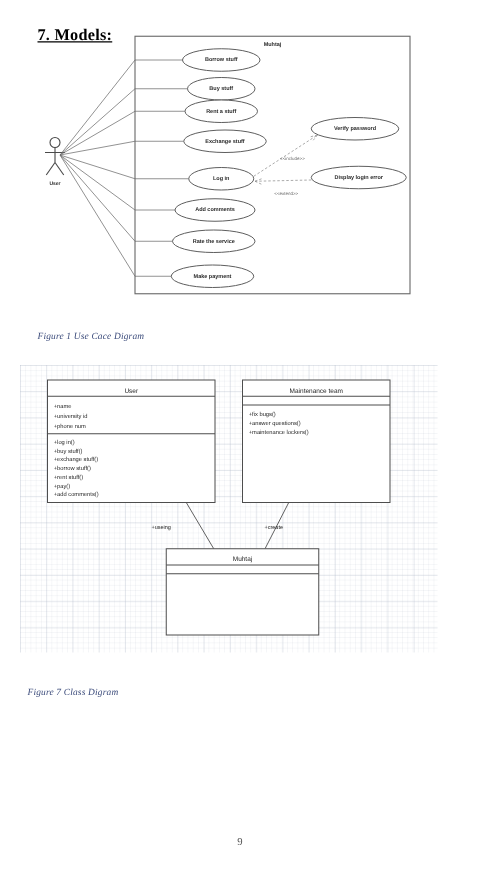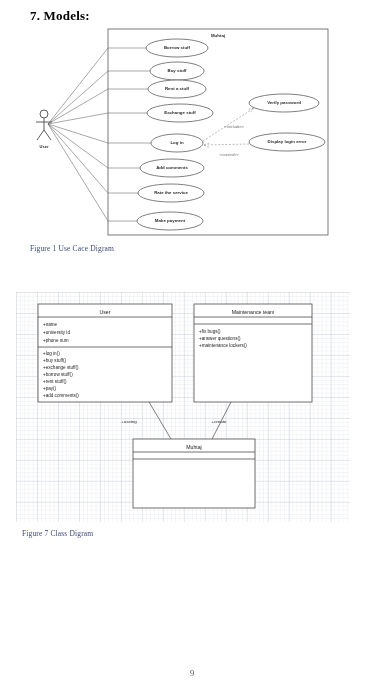--- a/index.html
+++ b/index.html
@@ -20,11 +20,12 @@
   .section-heading {
     position: absolute;
     left: 30px;
-    top: 8px;
+    top: 20px;
     font-family: "Liberation Serif", serif;
     font-weight: bold;
     font-size: 13px;
     letter-spacing: .2px;
+    text-decoration: underline;
   }
 
   

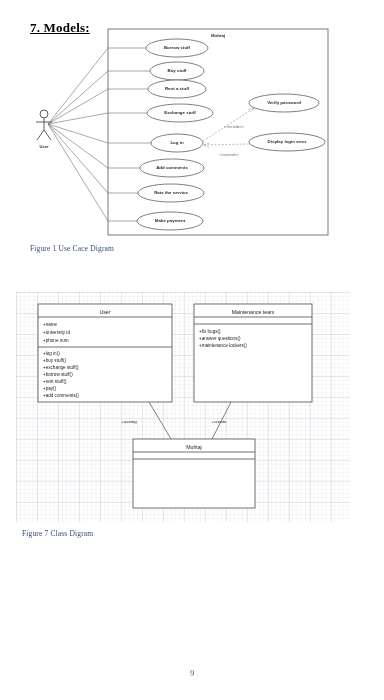--- a/index.html
+++ b/index.html
@@ -32,9 +32,11 @@
   .figure-caption {
     position: absolute;
     font-family: "Liberation Serif", serif;
+    font-style: italic;
     font-size: 7.5px;
     color: #3a4a7a;
     letter-spacing: .15px;
+    margin-top: 20px;
   }
   #caption-1 { left: 30px; top: 244px; }
   #caption-2 { left: 22px; top: 529px; }

